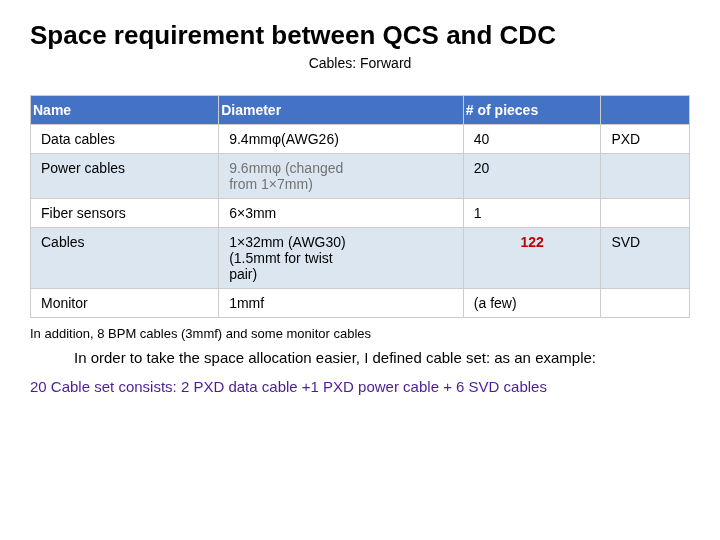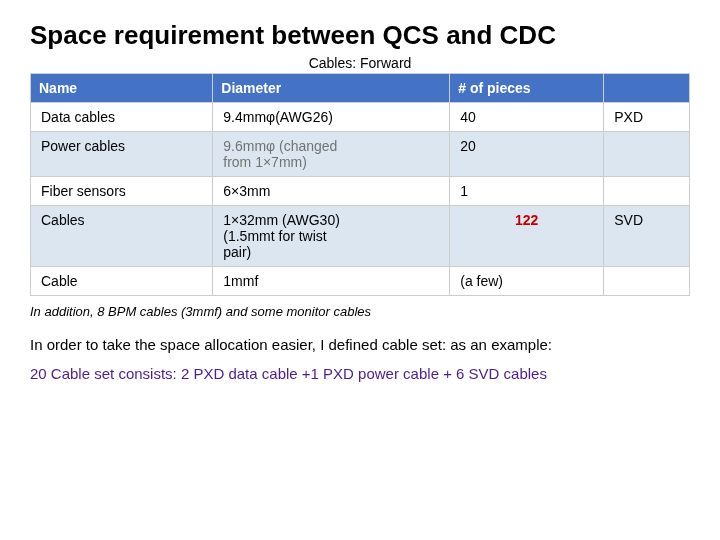--- a/index.html
+++ b/index.html
@@ -22,7 +22,7 @@
       text-align: center;
       font-size: 14px;
       color: #000;
-      margin-bottom: 2px;
+      margin-bottom: 24px;
     }
 
     table {

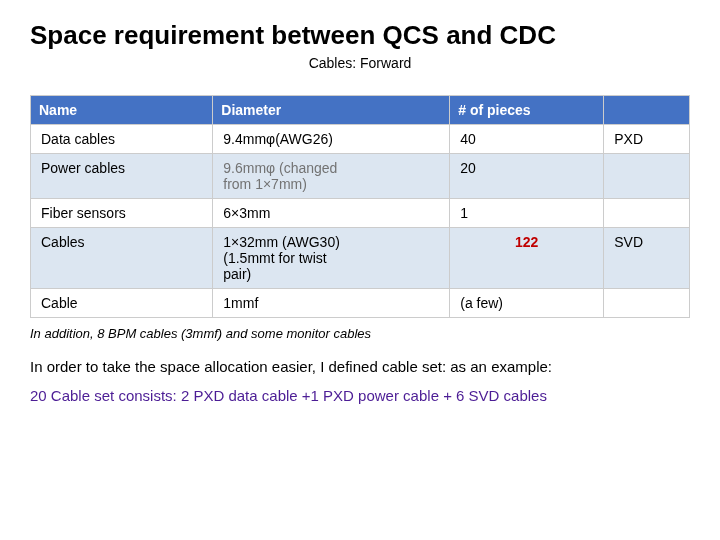--- a/index.html
+++ b/index.html
@@ -38,7 +38,7 @@
     }
 
     thead th {
-      padding: 6px 8px;
+      padding: 6px 2px;
       text-align: left;
       font-weight: bold;
       border: 1px solid #ccc;

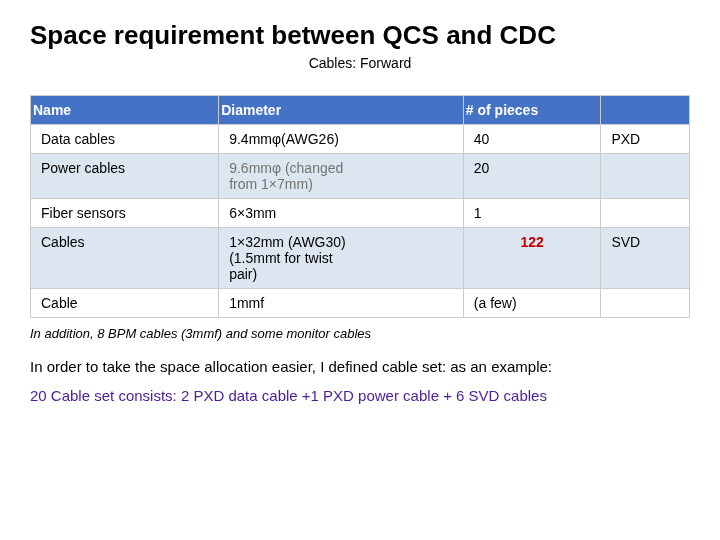--- a/index.html
+++ b/index.html
@@ -120,7 +120,7 @@
         <td>SVD</td>
       </tr>
       <tr>
-        <td>Cable</td>
+        <td>Monitor</td>
         <td>1mmf</td>
         <td>(a few)</td>
         <td></td>

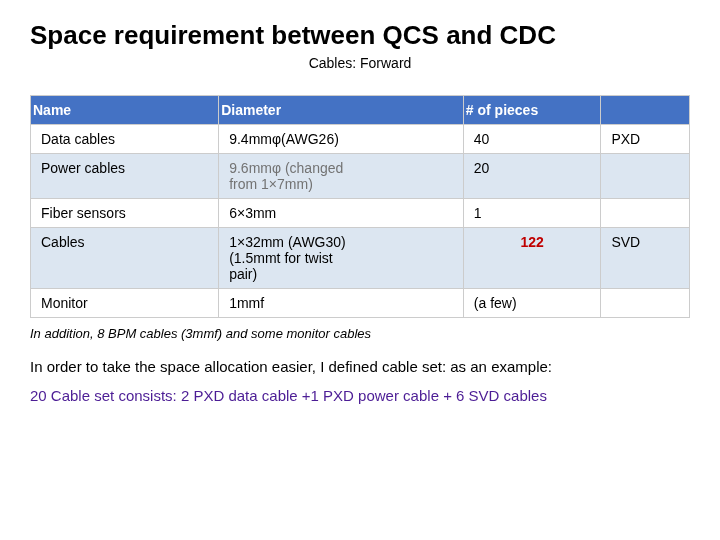--- a/index.html
+++ b/index.html
@@ -62,8 +62,7 @@
     .note-text {
       font-size: 13px;
       color: #000;
-      margin-bottom: 15px;
-      font-style: italic;
+      margin-bottom: 6px;
     }
 
     .body-text {

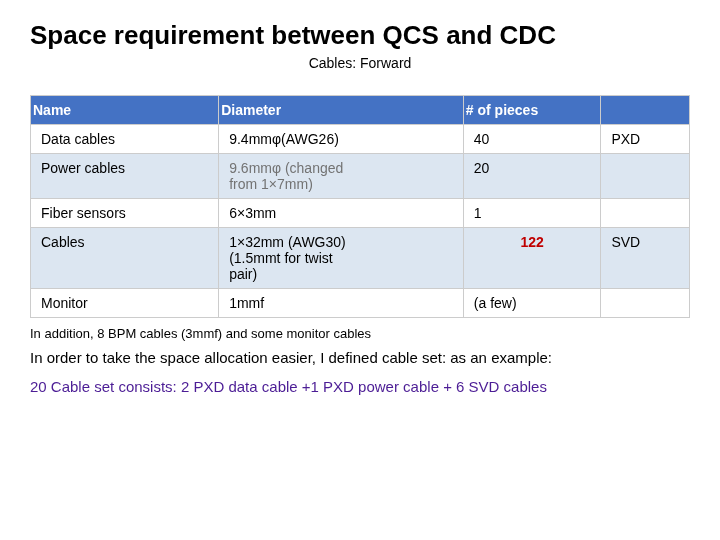--- a/index.html
+++ b/index.html
@@ -70,6 +70,7 @@
       color: #000;
       margin-bottom: 6px;
       line-height: 1.5;
+      margin-left: 44px;
     }
 
     .cable-set-text {

